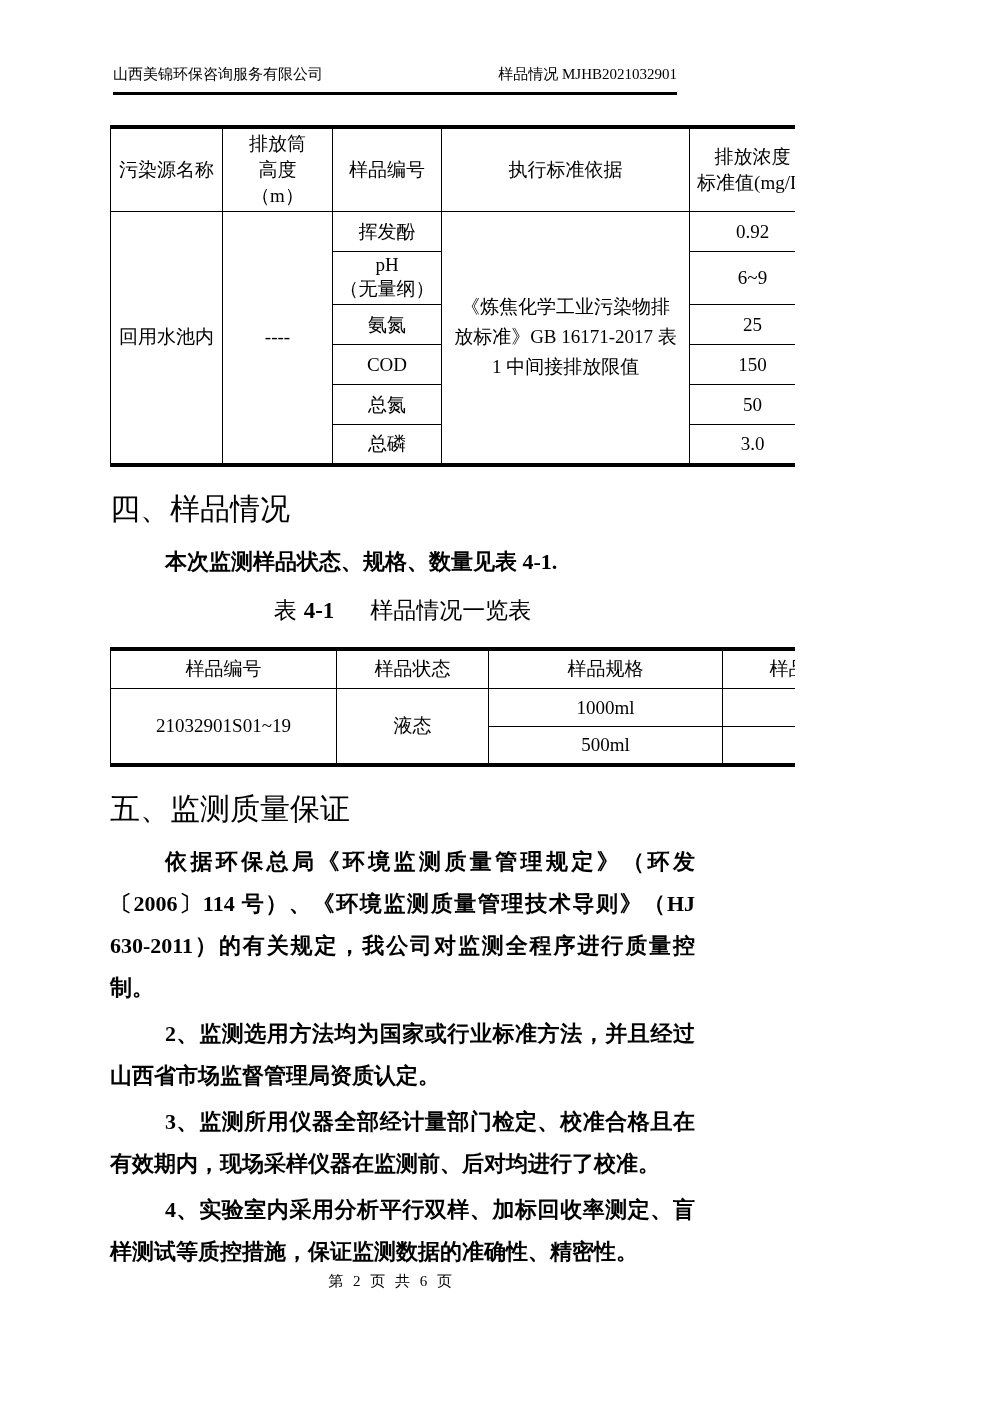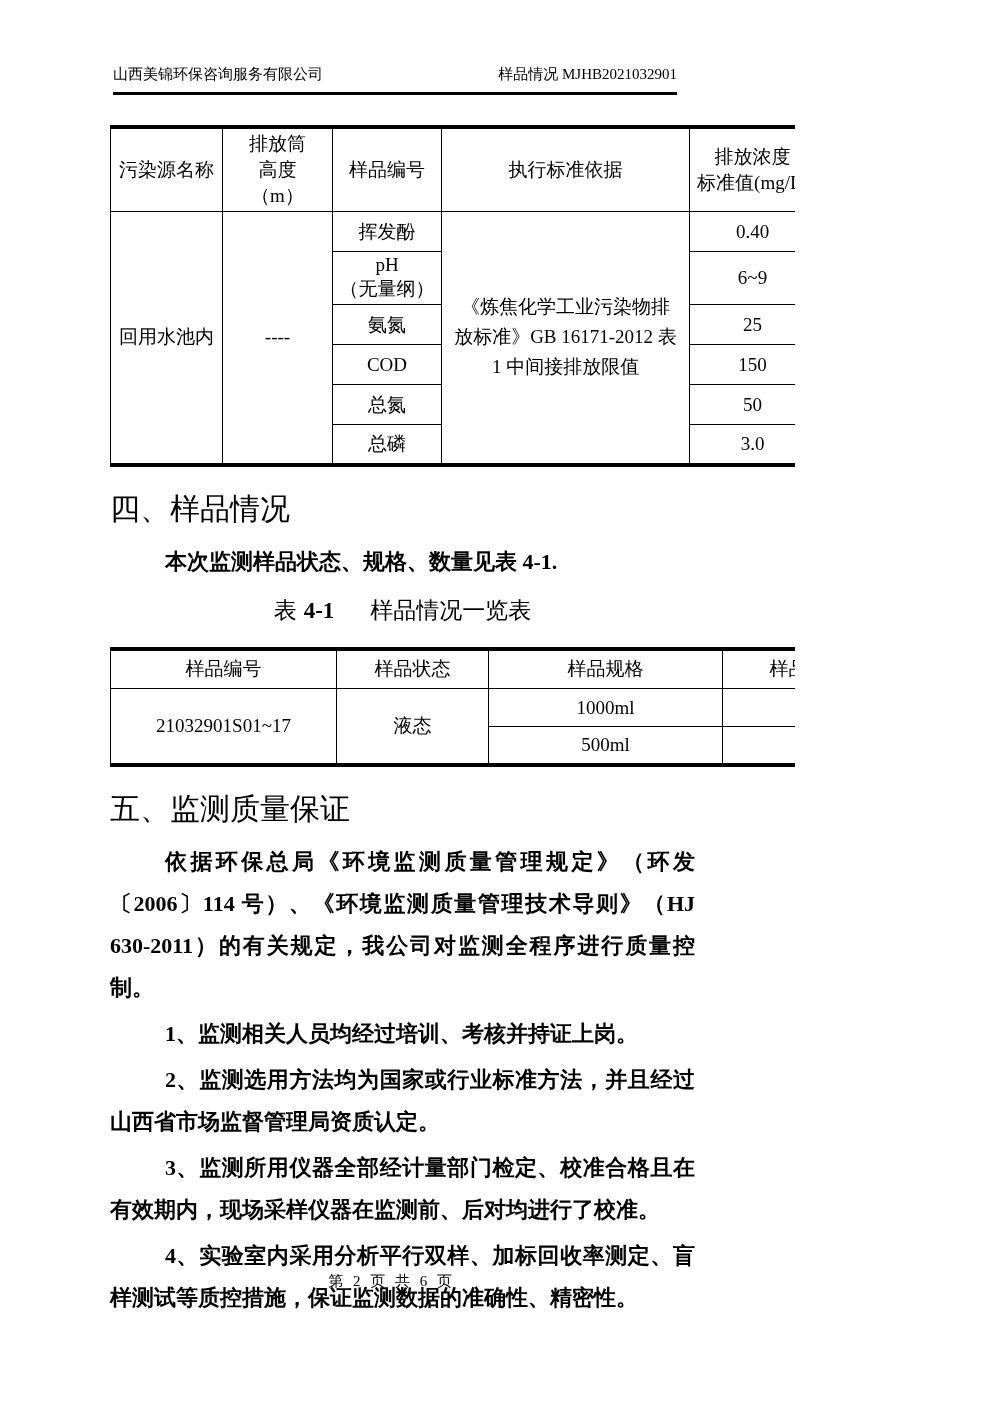--- a/index.html
+++ b/index.html
@@ -134,7 +134,7 @@
         <td rowspan="6">----</td>
         <td>挥发酚</td>
         <td rowspan="6" class="basis-cell">《炼焦化学工业污染物排放标准》GB 16171-2012 表 1 中间接排放限值</td>
-        <td>0.40</td>
+        <td>0.92</td>
         <td rowspan="6">----</td>
       </tr>
       <tr class="tall">

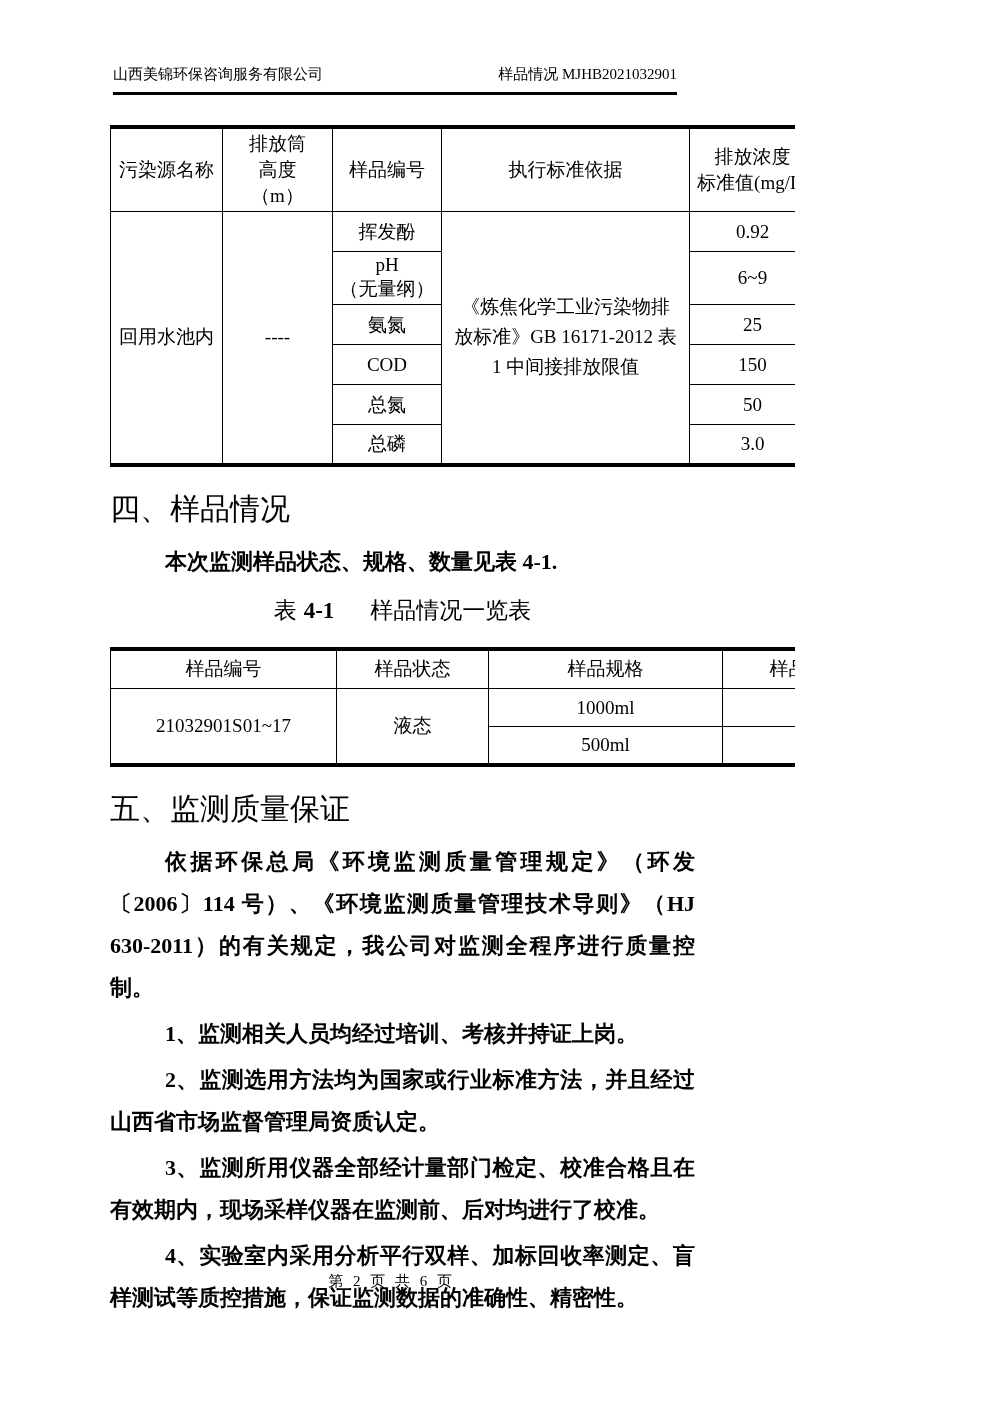--- a/index.html
+++ b/index.html
@@ -133,7 +133,7 @@
         <td rowspan="6">回用水池内</td>
         <td rowspan="6">----</td>
         <td>挥发酚</td>
-        <td rowspan="6" class="basis-cell">《炼焦化学工业污染物排放标准》GB 16171-2012 表 1 中间接排放限值</td>
+        <td rowspan="6" class="basis-cell">《炼焦化学工业污染物排放标准》GB 16171-2017 表 1 中间接排放限值</td>
         <td>0.92</td>
         <td rowspan="6">----</td>
       </tr>

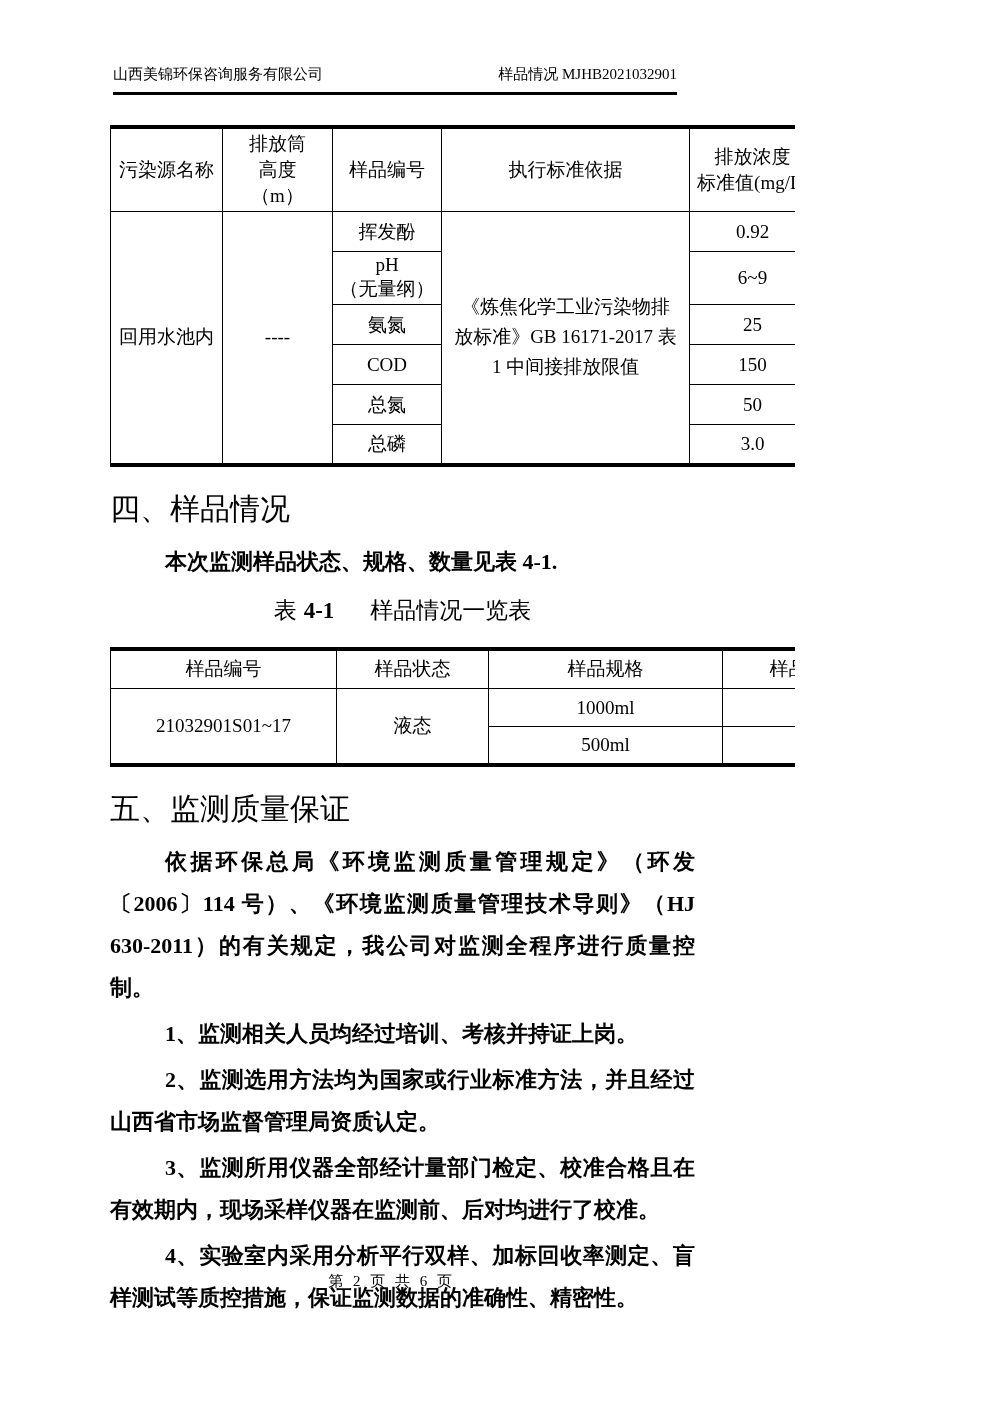--- a/index.html
+++ b/index.html
@@ -186,7 +186,7 @@
     </thead>
     <tbody>
       <tr>
-        <td rowspan="2">21032901S01~17</td>
+        <td rowspan="2">21032901S01~19</td>
         <td rowspan="2">液态</td>
         <td>1000ml</td>
         <td>12</td>

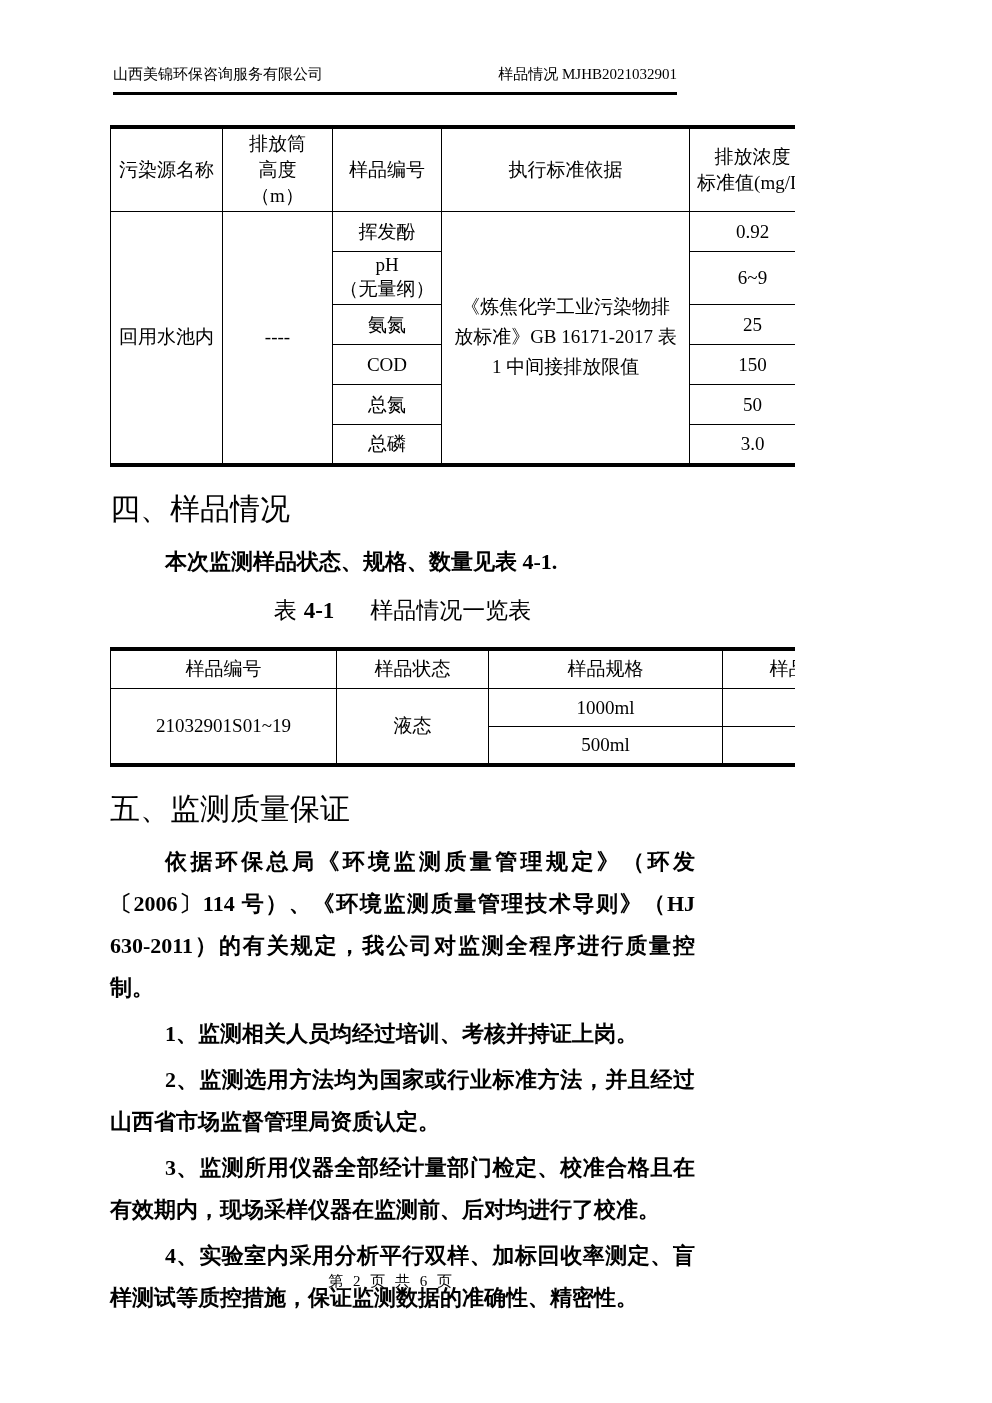--- a/index.html
+++ b/index.html
@@ -201,7 +201,6 @@
   <h2 class="section-title">五、监测质量保证</h2>
 
   <p class="body-text indent first para">依据环保总局《环境监测质量管理规定》（环发〔2006〕114 号）、《环境监测质量管理技术导则》（HJ 630-2011）的有关规定，我公司对监测全程序进行质量控制。</p>
-  <p class="body-text indent para">1、监测相关人员均经过培训、考核并持证上岗。</p>
   <p class="body-text indent para">2、监测选用方法均为国家或行业标准方法，并且经过山西省市场监督管理局资质认定。</p>
   <p class="body-text indent para">3、监测所用仪器全部经计量部门检定、校准合格且在有效期内，现场采样仪器在监测前、后对均进行了校准。</p>
   <p class="body-text indent para">4、实验室内采用分析平行双样、加标回收率测定、盲样测试等质控措施，保证监测数据的准确性、精密性。</p>

